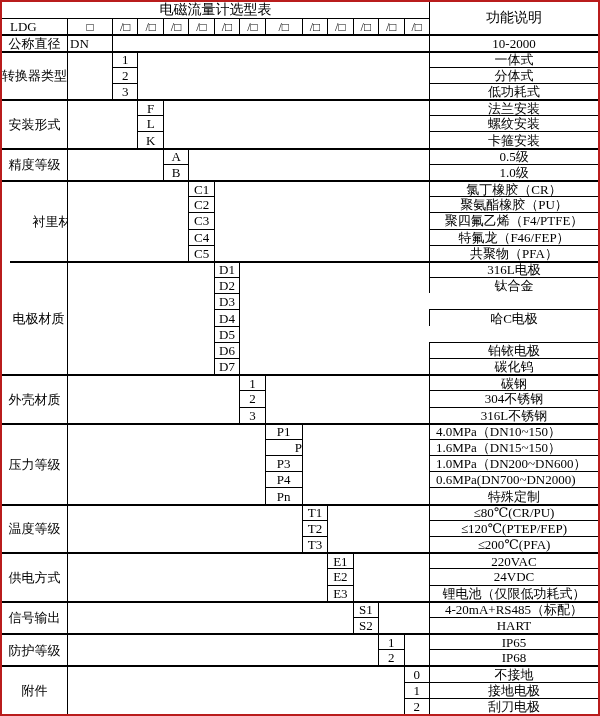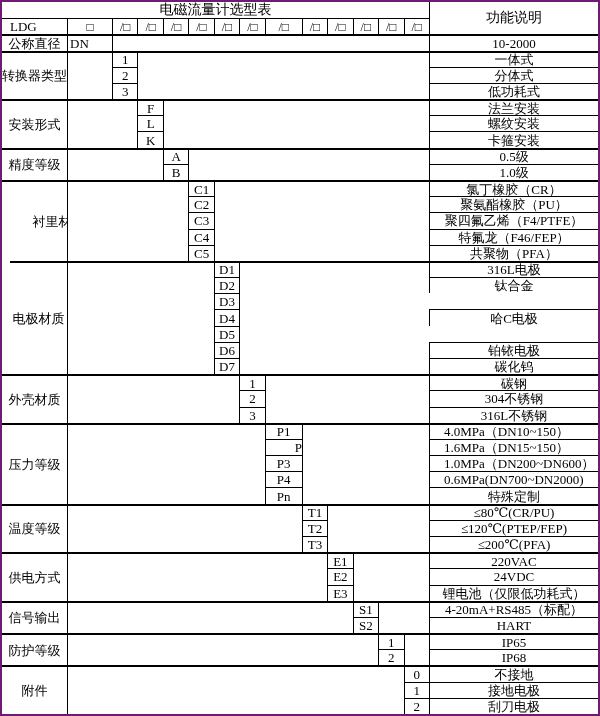--- a/index.html
+++ b/index.html
@@ -14,7 +14,7 @@
     display:grid;
     grid-template-columns:65px 45px repeat(12, 1fr) 169px;
     grid-template-rows:repeat(44, 1fr);
-    border:2px solid #701a75;
+    border:2px solid #b91c1c;
     background:#fff;
   }
   .cell {

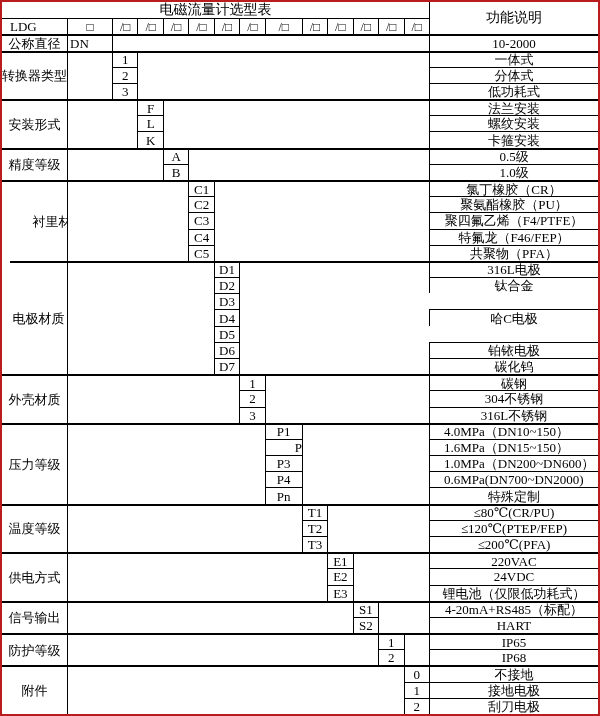--- a/index.html
+++ b/index.html
@@ -29,7 +29,7 @@
   .head { font-size:14px; }
   .lpad { justify-content:flex-start; padding-left:8px; }
   .lpad2 { justify-content:flex-start; padding-left:2px; }
-  .left { justify-content:flex-start; padding-left:14px; }
+  .left { justify-content:flex-start; padding-left:6px; }
   .slot { font-size:12px; }
 </style>
 </head>

